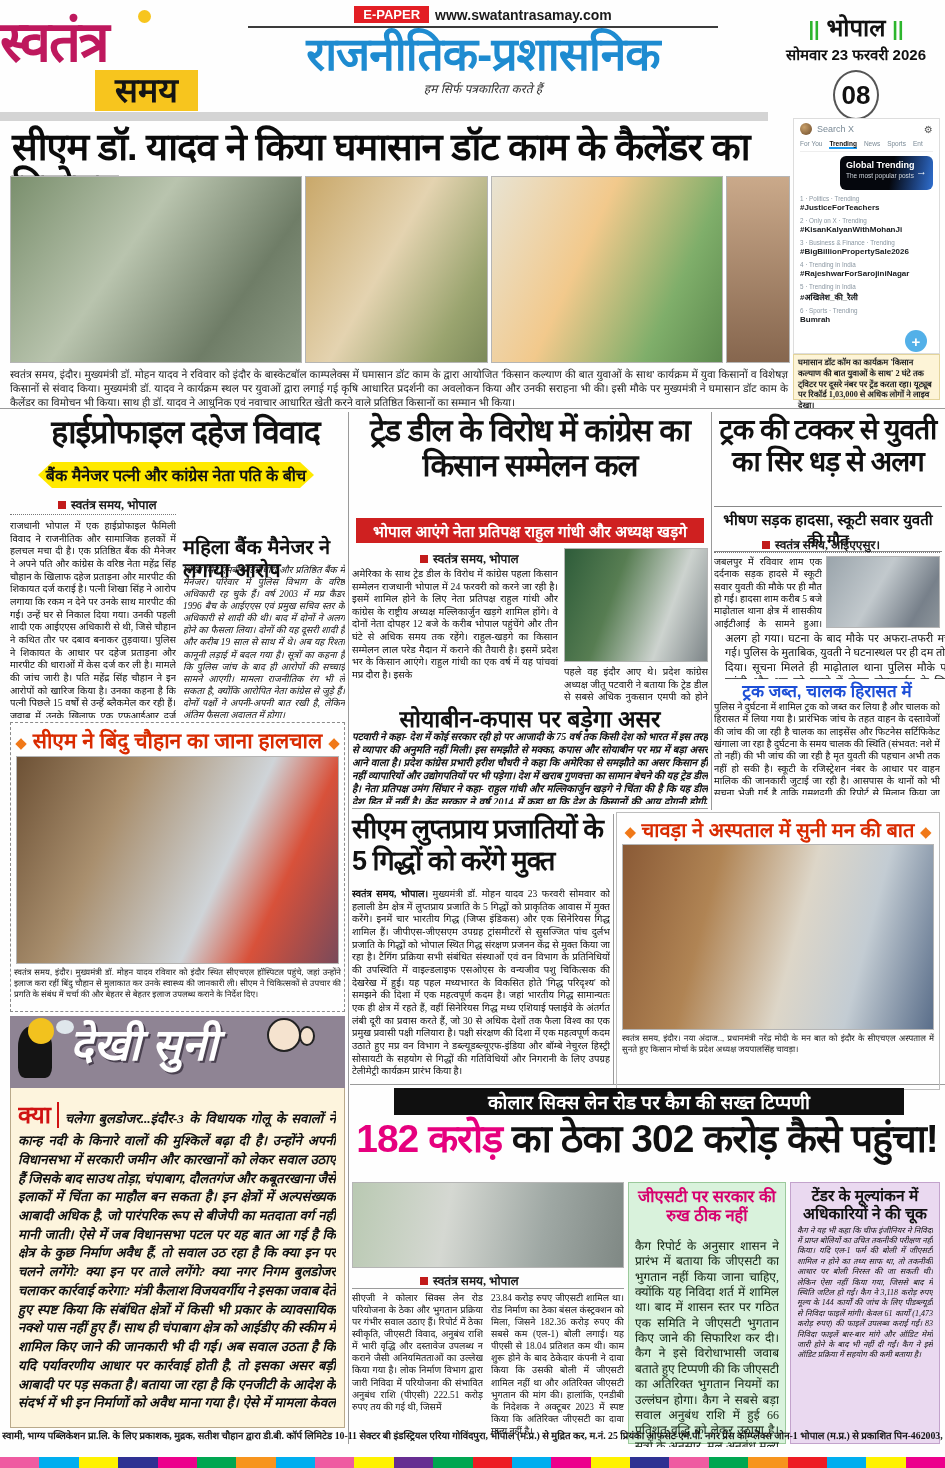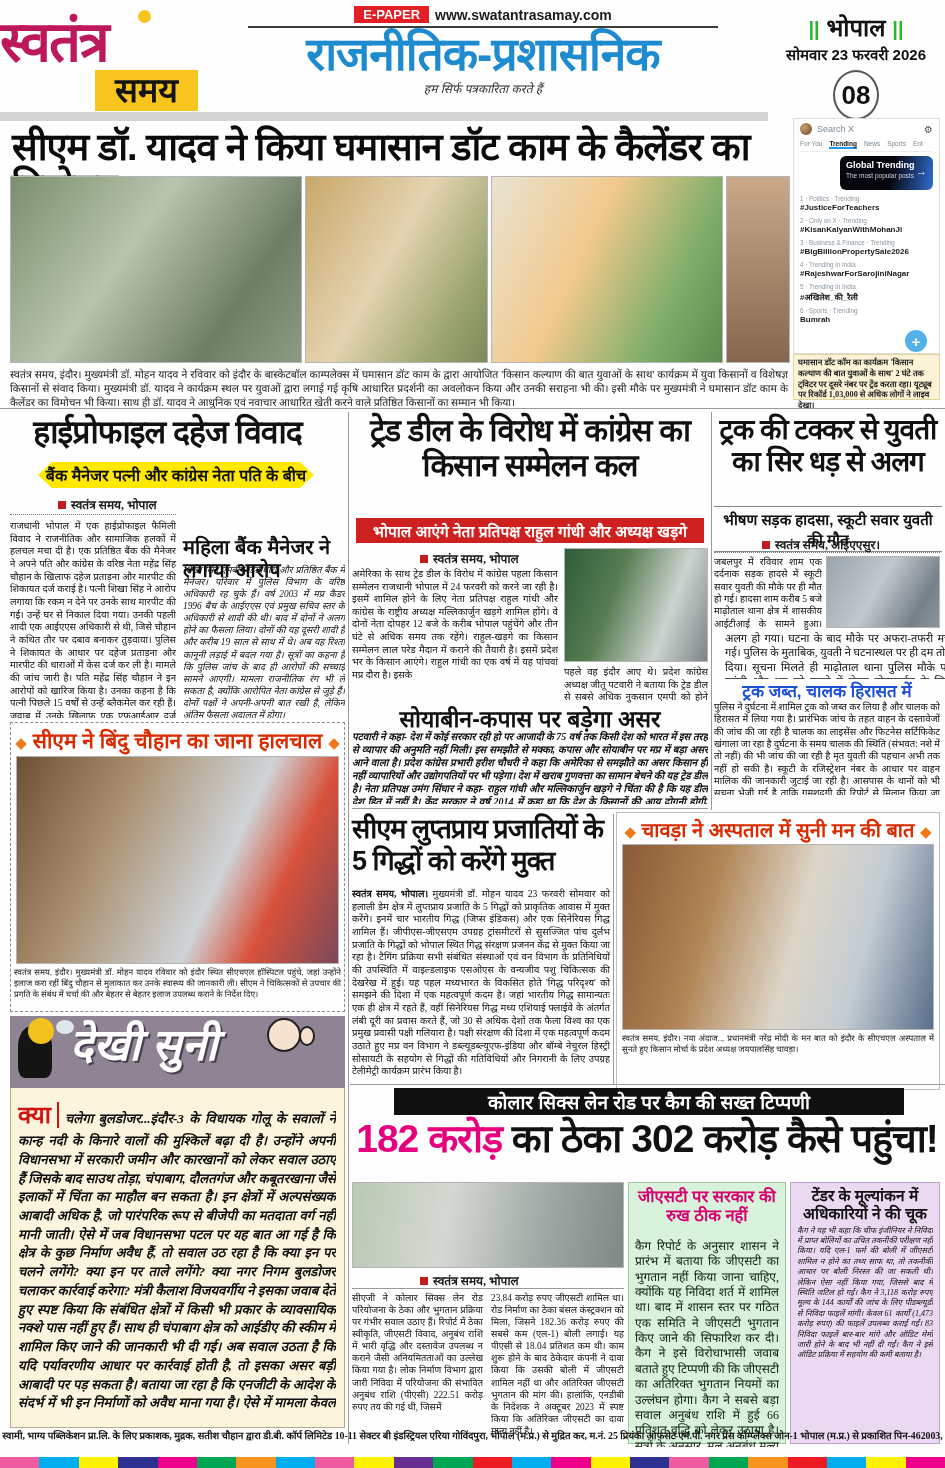--- a/index.html
+++ b/index.html
@@ -59,7 +59,7 @@
   .hrule{border-top:1px solid #9a9a9a;}
   .vrule{border-left:1px solid #9a9a9a;}
   
-  .dowry-headline{left:0;top:416px;width:335px;text-align:center;font-size:32px;font-weight:bold;line-height:1.05;letter-spacing:-1px;}
+  .dowry-headline{left:18px;top:416px;width:335px;text-align:center;font-size:32px;font-weight:bold;line-height:1.05;letter-spacing:-1px;}
   .yellow-strip{left:38px;top:462px;width:276px;height:26px;background:#ffe900;display:flex;align-items:center;justify-content:center;
                 font-size:16px;font-weight:bold;clip-path:polygon(0 50%,14px 0,calc(100% - 14px) 0,100% 50%,calc(100% - 14px) 100%,14px 100%);}
   .byline{font-size:12px;font-weight:bold;color:#1b1b1b;display:flex;align-items:center;gap:5px;}

